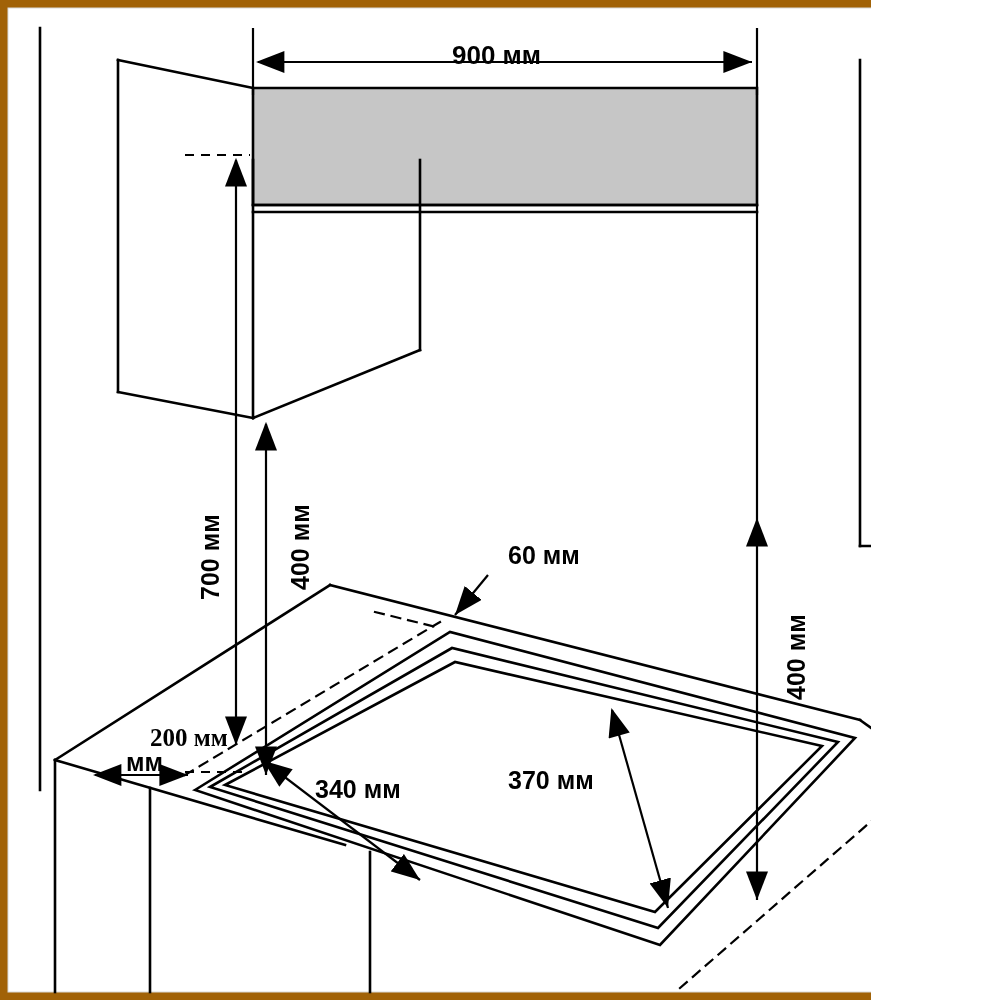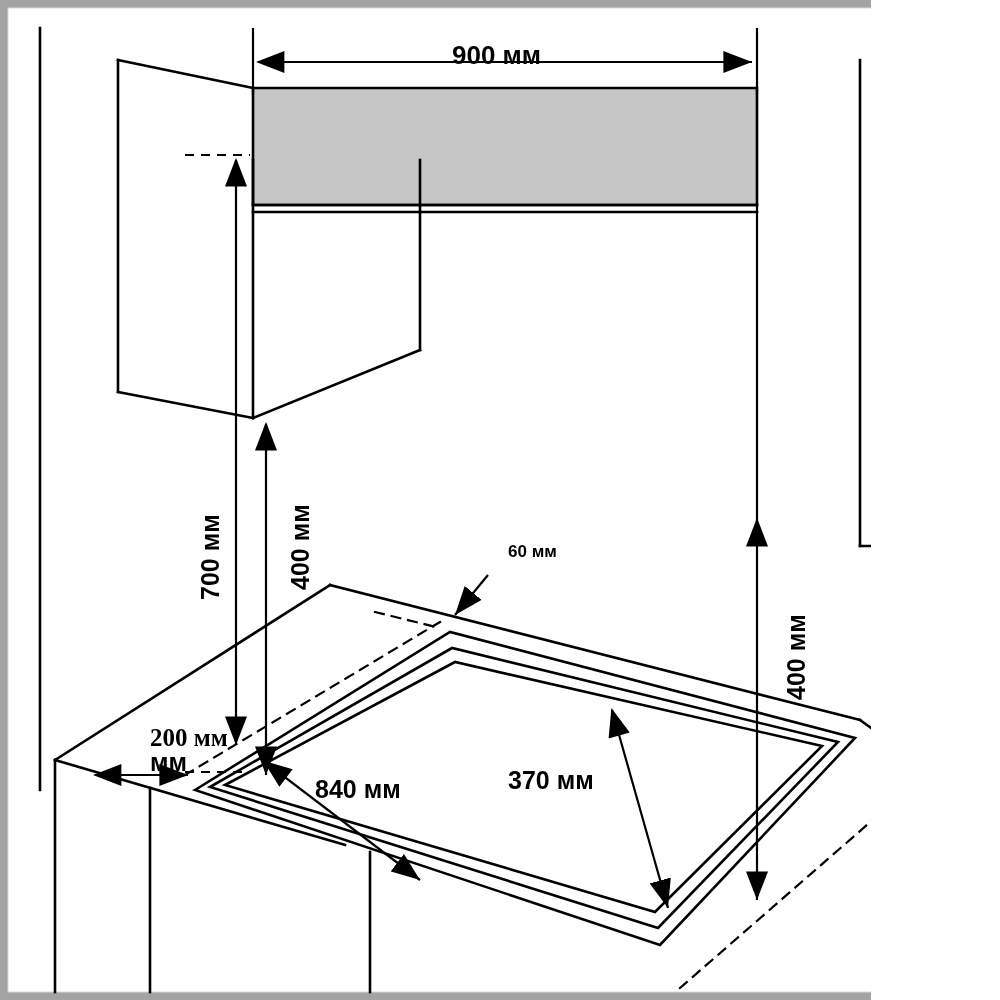--- a/index.html
+++ b/index.html
@@ -14,7 +14,7 @@
     position: relative;
     width: 871px;
     height: 1000px;
-    background: #a3a3a3;
+    background: #a16207;
     overflow: hidden;
   }
   #diagram-svg {

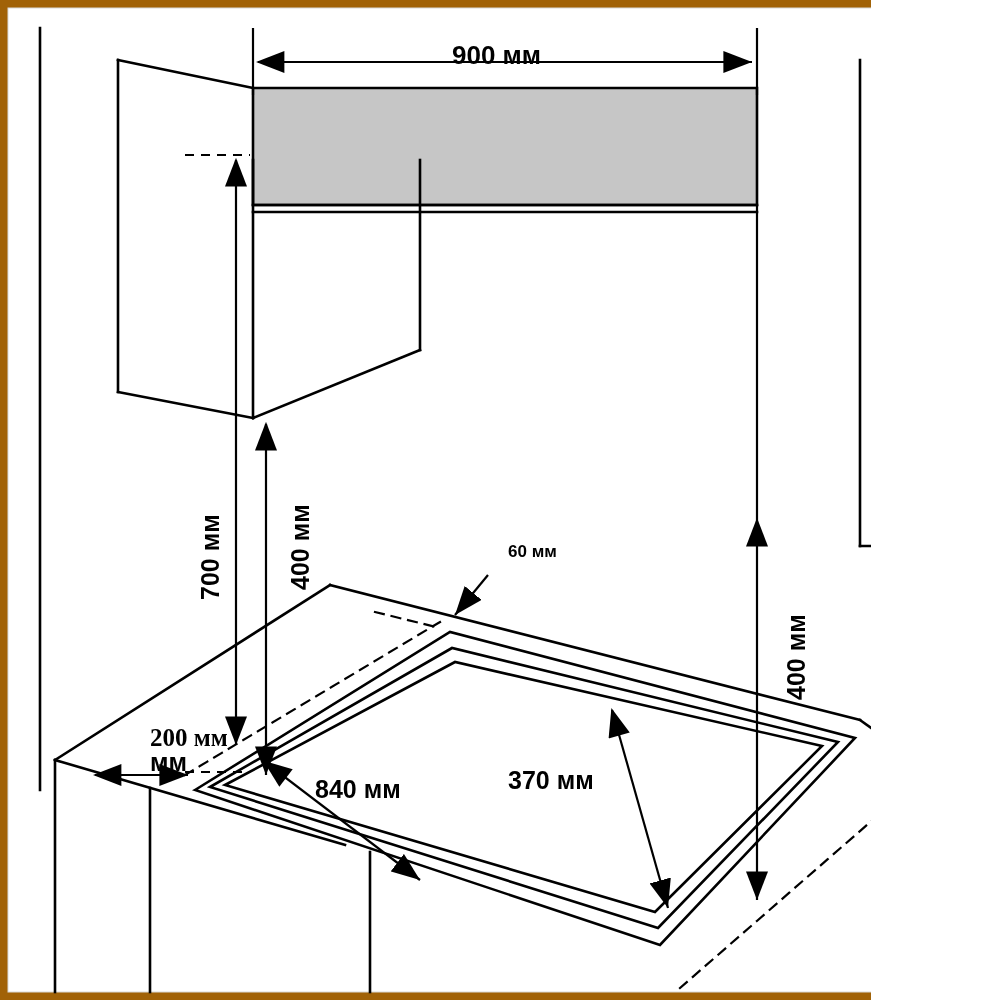--- a/index.html
+++ b/index.html
@@ -154,7 +154,7 @@
 
   <div class="dim-label" style="left:126px; top:750px; font-size:25px;margin-left:24px;">мм</div>
 
-  <div class="dim-label" style="left:508px; top:543px; font-size:17px;">60 мм</div>
+  <div class="dim-label" style="left:508px; top:543px; font-size:25px;">60 мм</div>
 
   <div class="dim-label" style="left:315px; top:777px; font-size:25px;">840 мм</div>
 

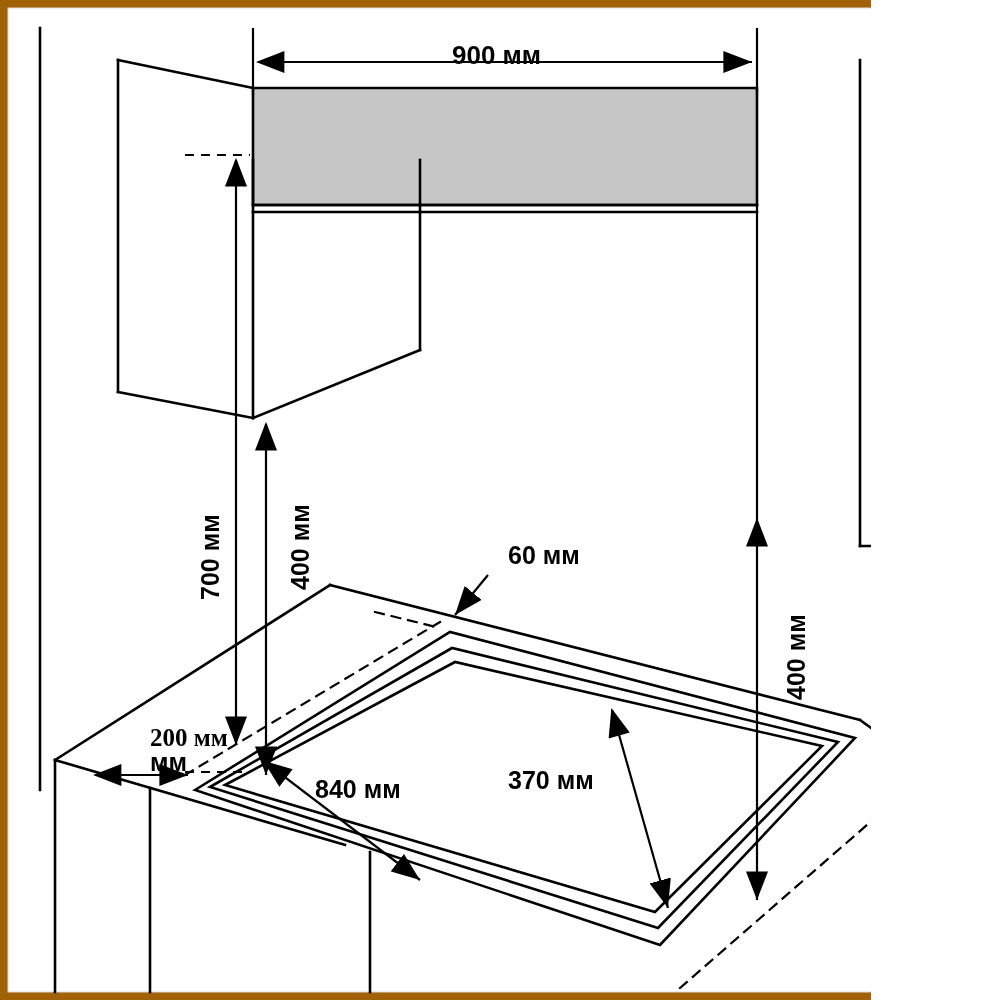--- a/index.html
+++ b/index.html
@@ -152,7 +152,7 @@
 
   <div class="dim-label" style="left:150px; top:725px; font-size:25px;font-family:Liberation Serif, serif;">200 мм</div>
 
-  <div class="dim-label" style="left:126px; top:750px; font-size:25px;margin-left:24px;">мм</div>
+  <div class="dim-label" style="left:126px; top:750px; font-size:25px;">мм</div>
 
   <div class="dim-label" style="left:508px; top:543px; font-size:25px;">60 мм</div>
 

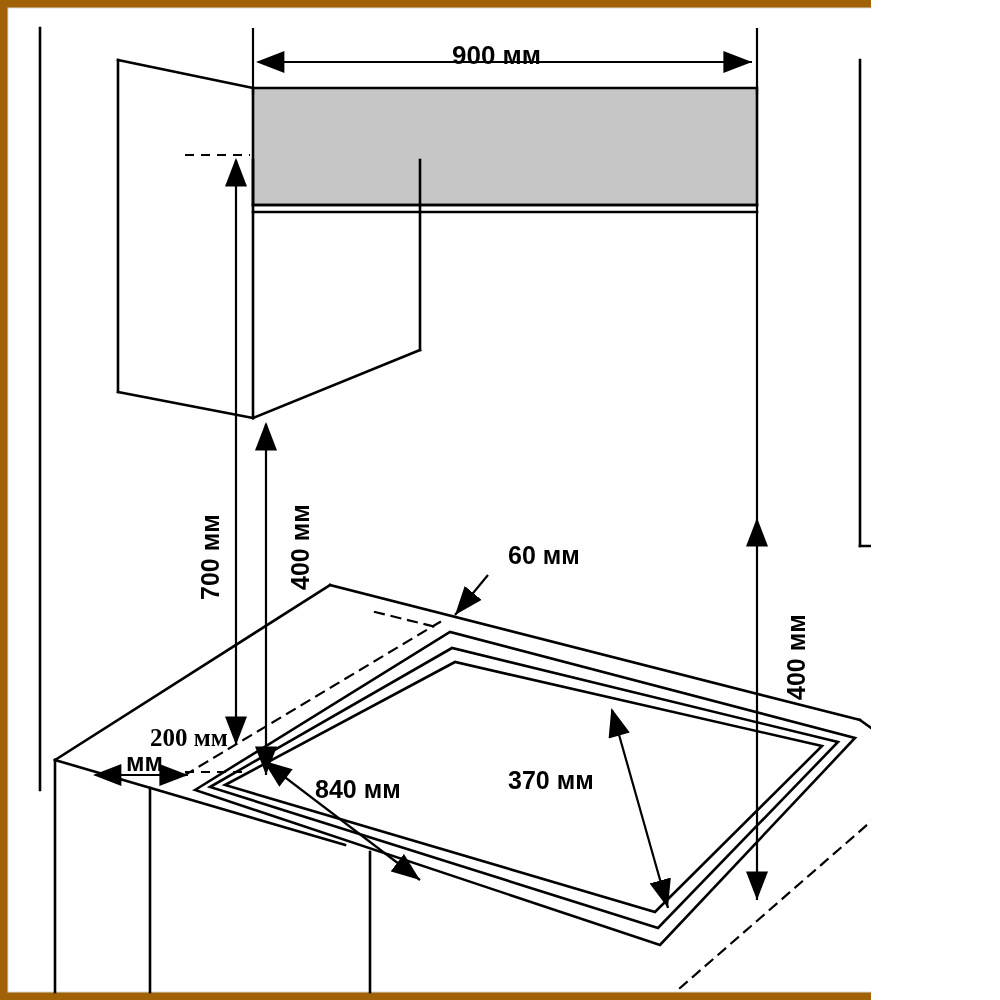--- a/index.html
+++ b/index.html
@@ -156,7 +156,7 @@
 
   <div class="dim-label" style="left:508px; top:543px; font-size:25px;">60 мм</div>
 
-  <div class="dim-label" style="left:315px; top:777px; font-size:25px;">840 мм</div>
+  <div class="dim-label" style="left:315px; top:777px; font-size:25px;">340 мм</div>
 
   <div class="dim-label" style="left:508px; top:768px; font-size:25px;">370 мм</div>
 

